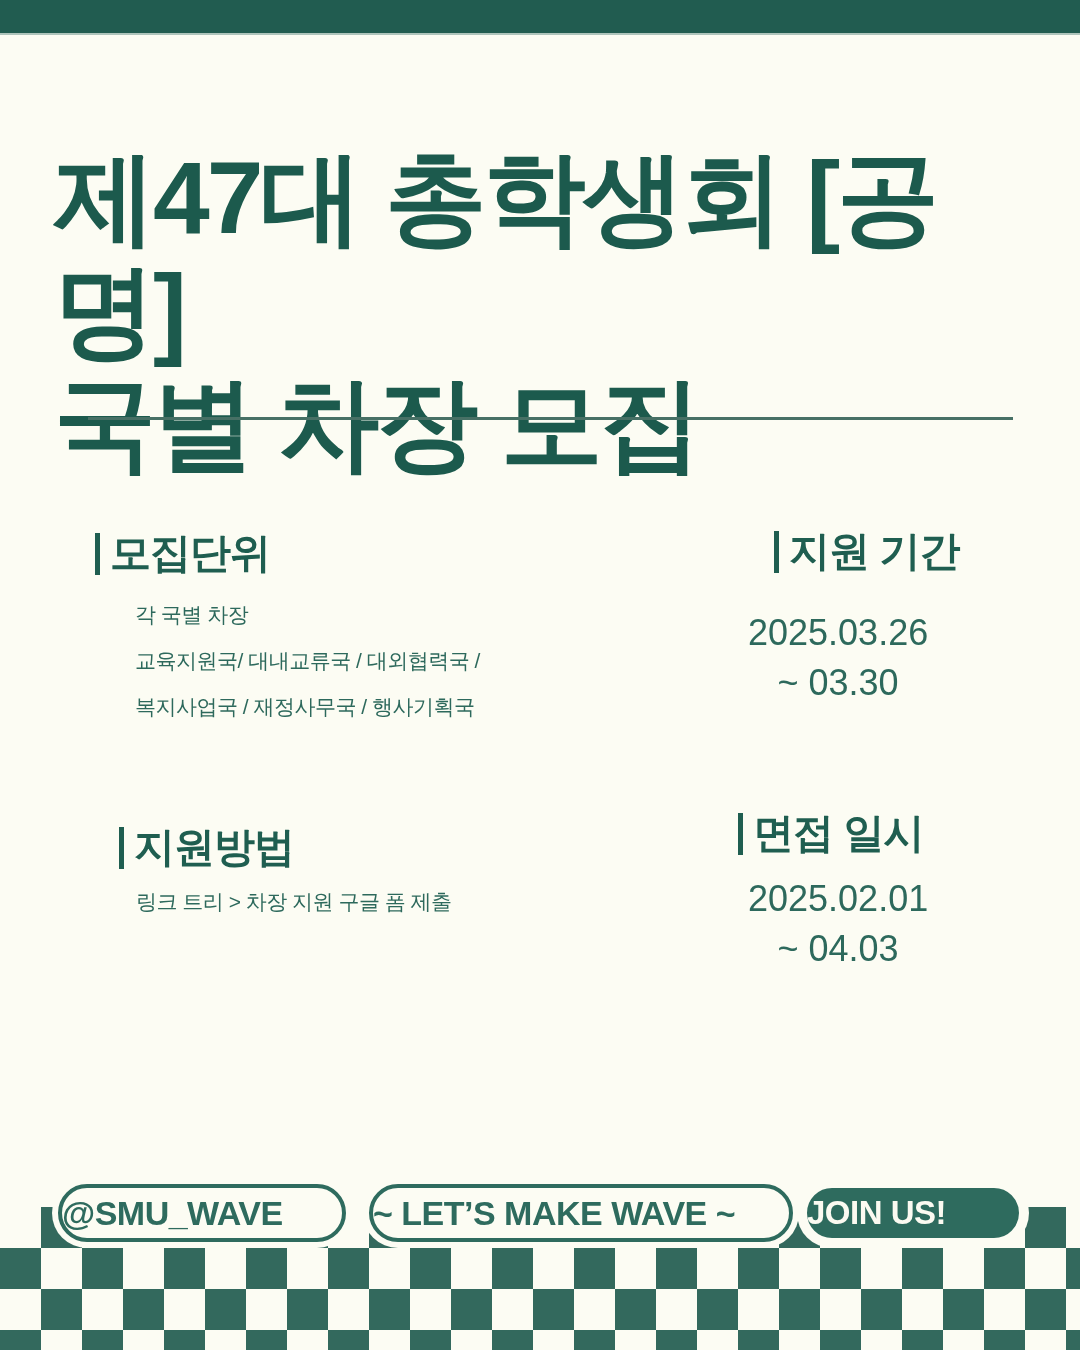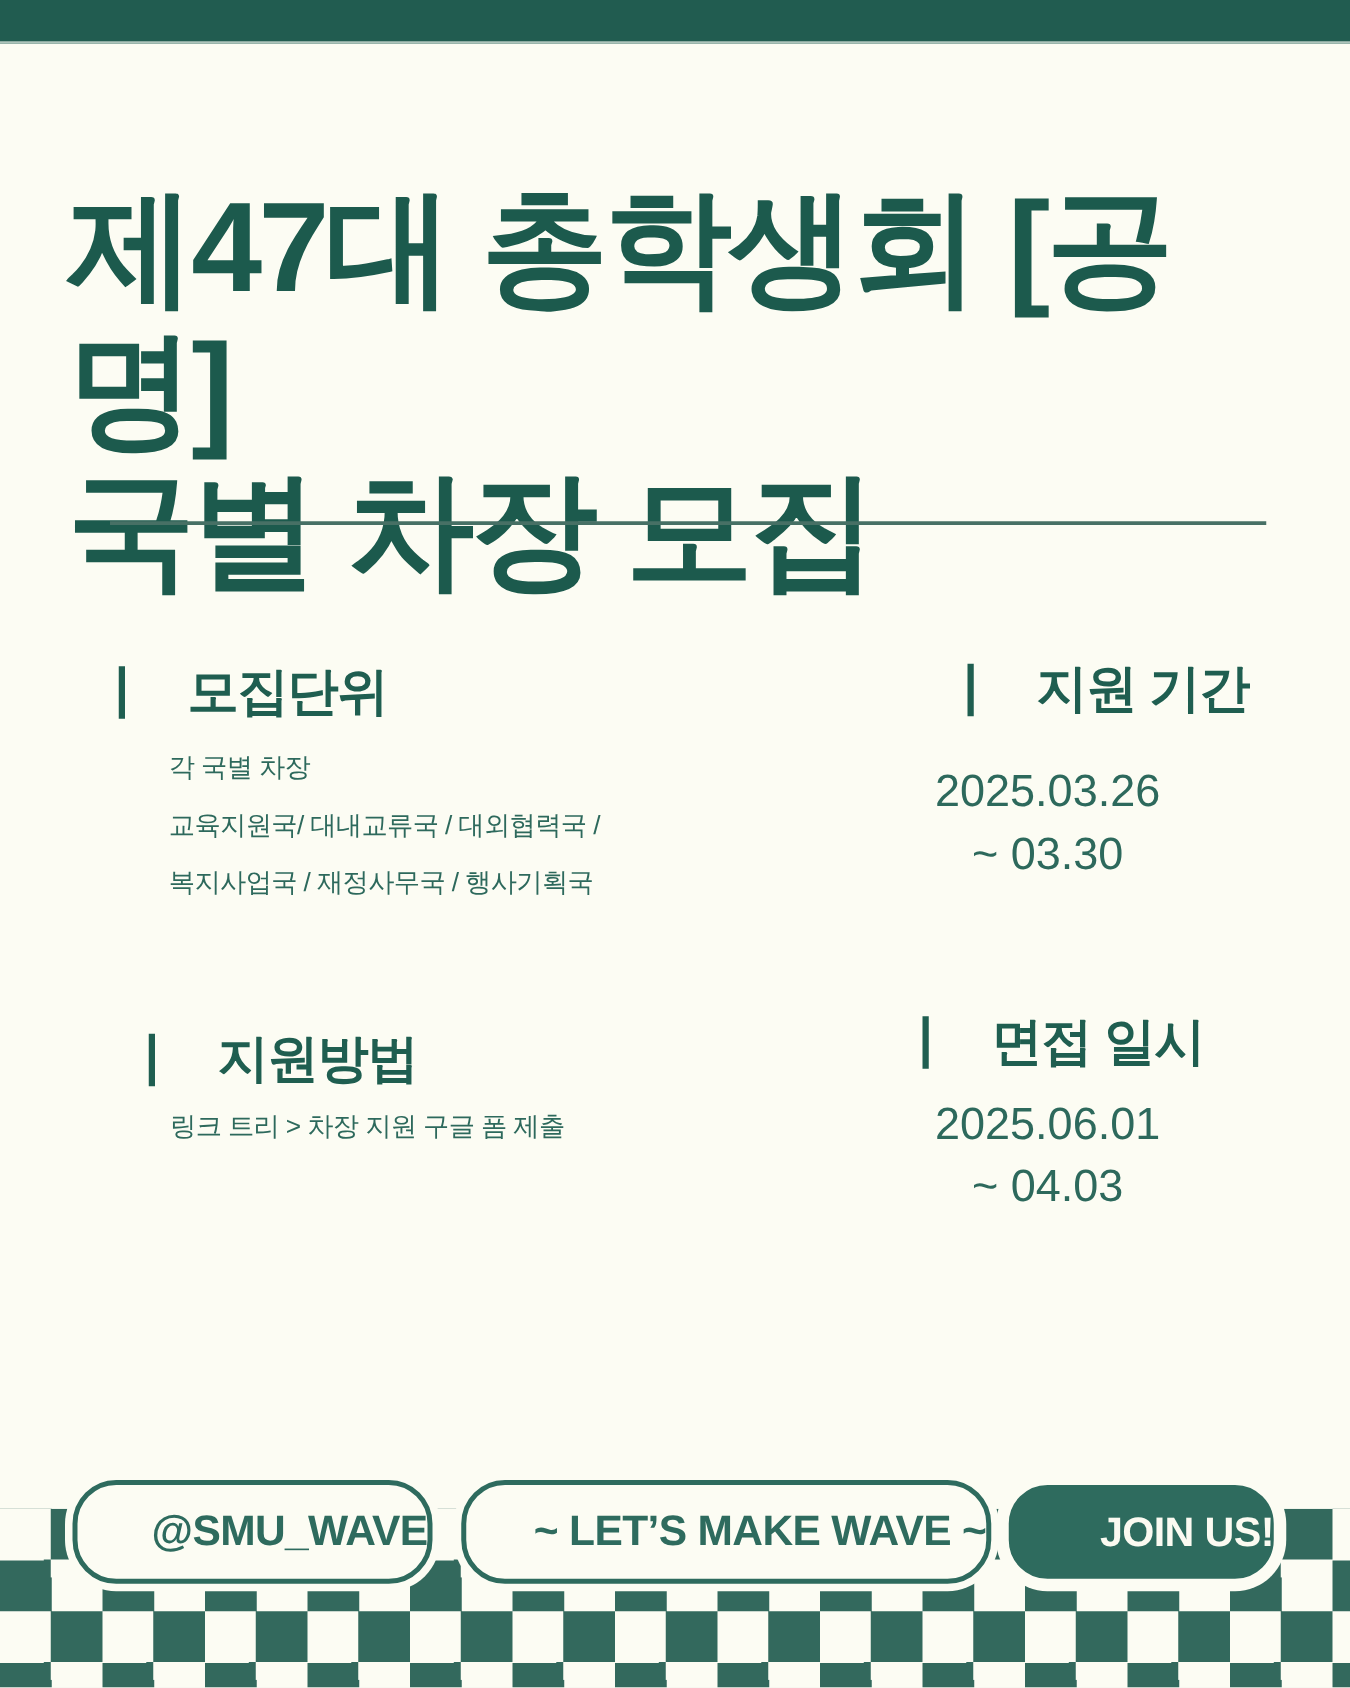--- a/index.html
+++ b/index.html
@@ -29,7 +29,7 @@
   .section{position:absolute;}
   .section-heading{
     display:flex;align-items:center;color:var(--heading);
-    font-weight:800;font-size:41px;letter-spacing:-1px;gap:40px;
+    font-weight:800;font-size:41px;letter-spacing:-1px;
   }
   .heading-bar{
     width:5px;height:42px;background:var(--heading);margin-right:10px;flex:0 0 auto;

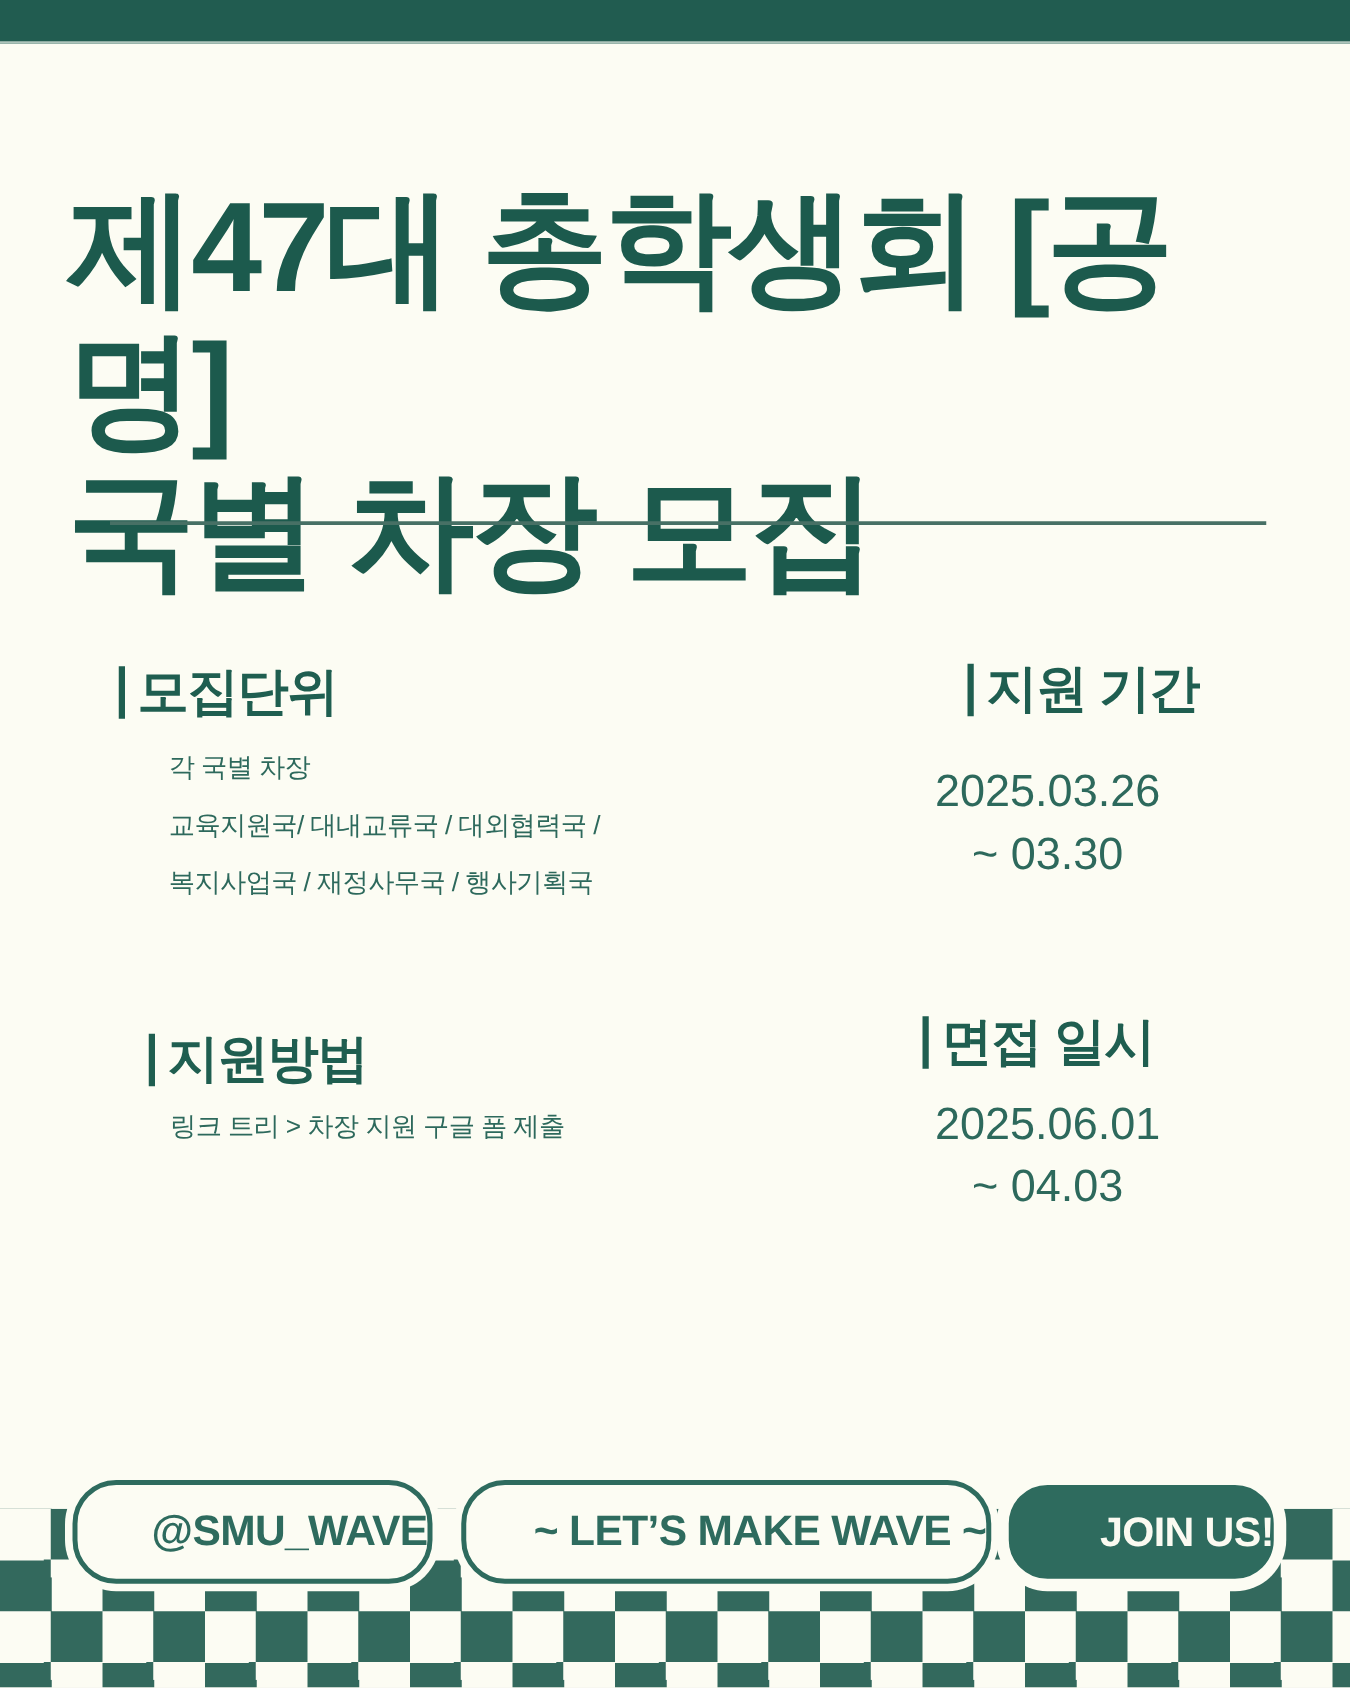--- a/index.html
+++ b/index.html
@@ -129,7 +129,7 @@
     </div>
   </div>
   <div class="section date-body pos-interview-body">
-    <div>2025.06.01</div>
+    <div>2025.02.01</div>
     <div>~ 04.03</div>
   </div>
 

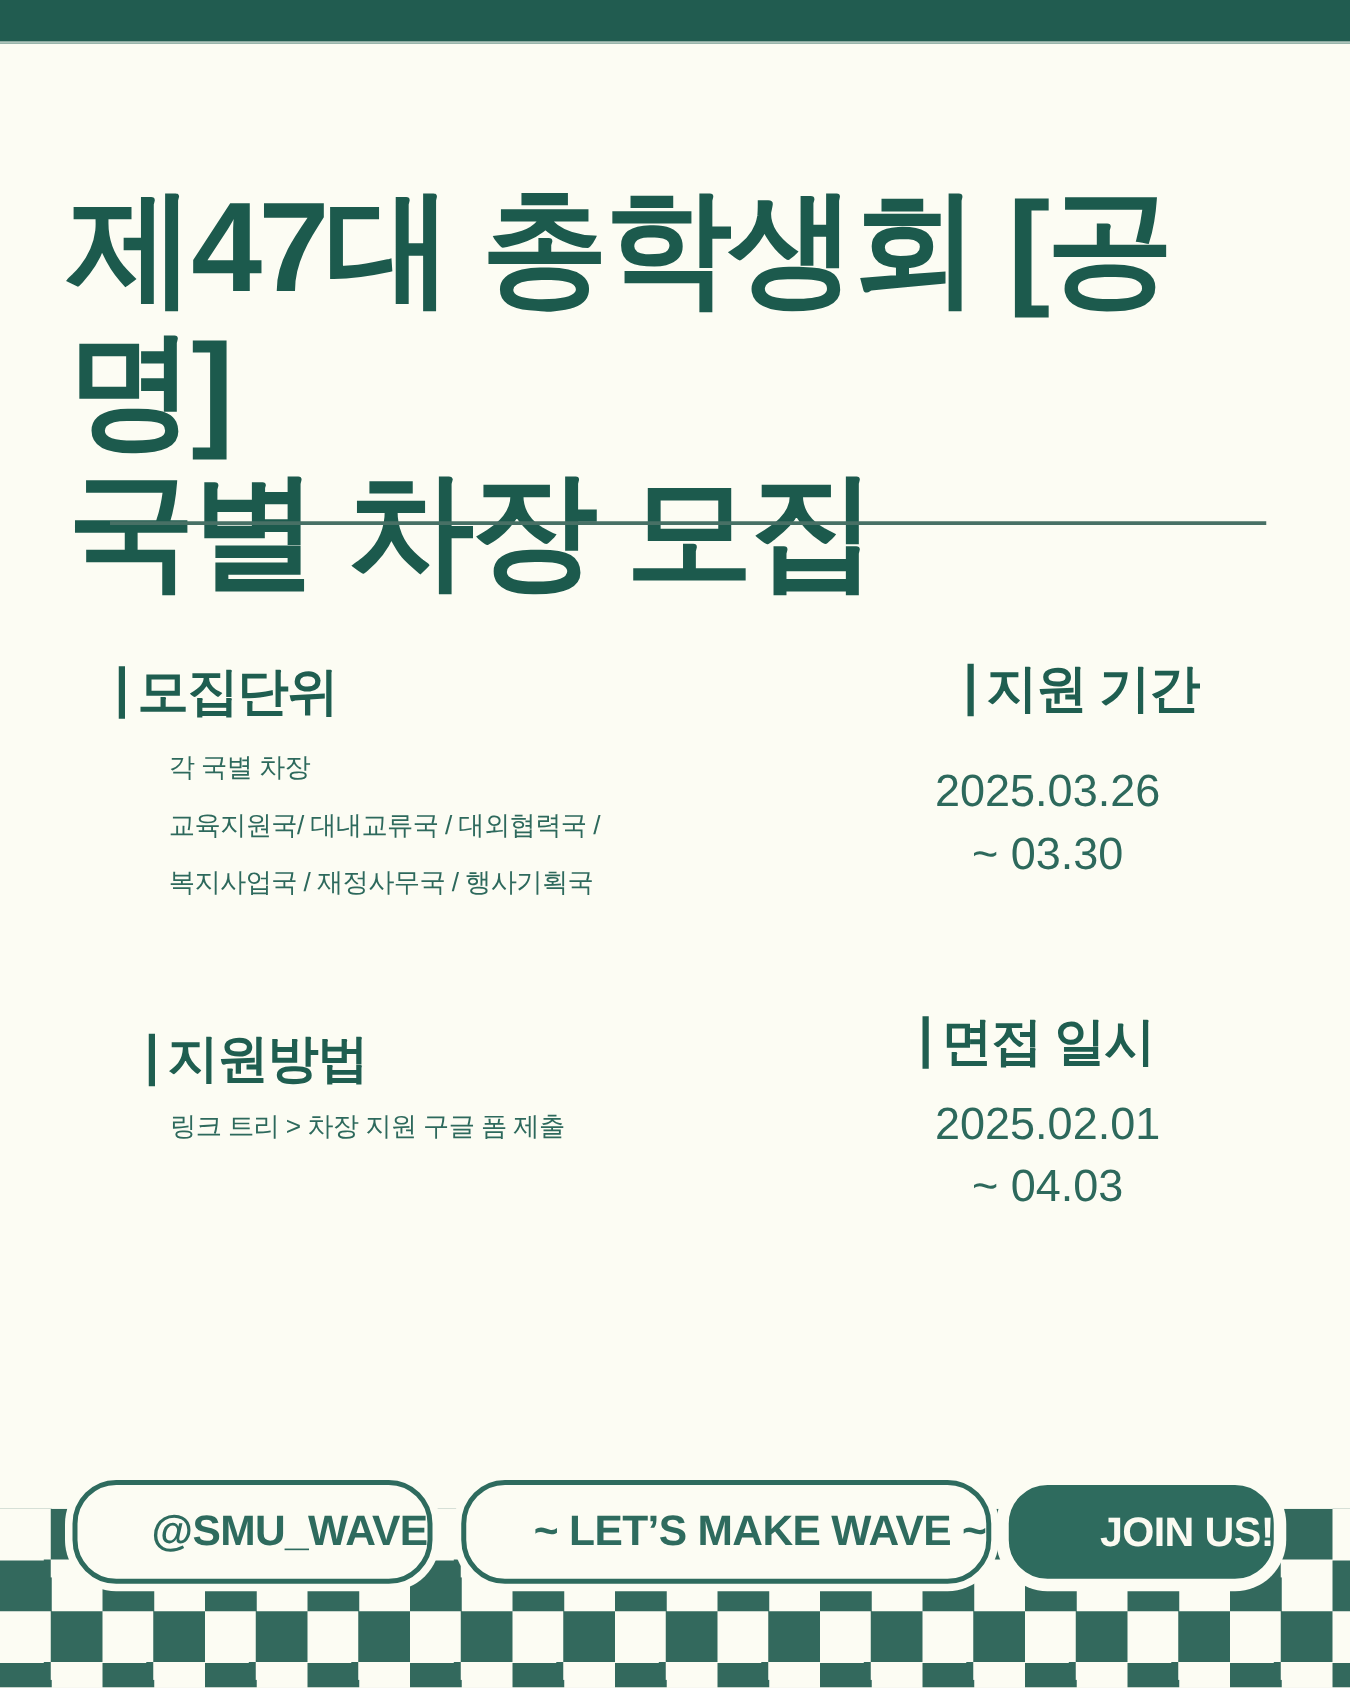--- a/index.html
+++ b/index.html
@@ -59,8 +59,8 @@
   }
   .pill-row{position:absolute;left:0;top:0;width:1080px;height:1350px;z-index:2;pointer-events:none;}
   .pill{
-    position:absolute;top:1184px;height:83px;border-radius:35px;
-    display:flex;align-items:center;justify-content:flex-end;
+    position:absolute;top:1184px;height:58px;border-radius:35px;
+    display:flex;align-items:center;justify-content:flex-start;
     box-sizing:border-box;pointer-events:auto;
     font-weight:800;font-size:34px;letter-spacing:-0.5px;
     box-shadow:0 0 0 6px var(--bg);

